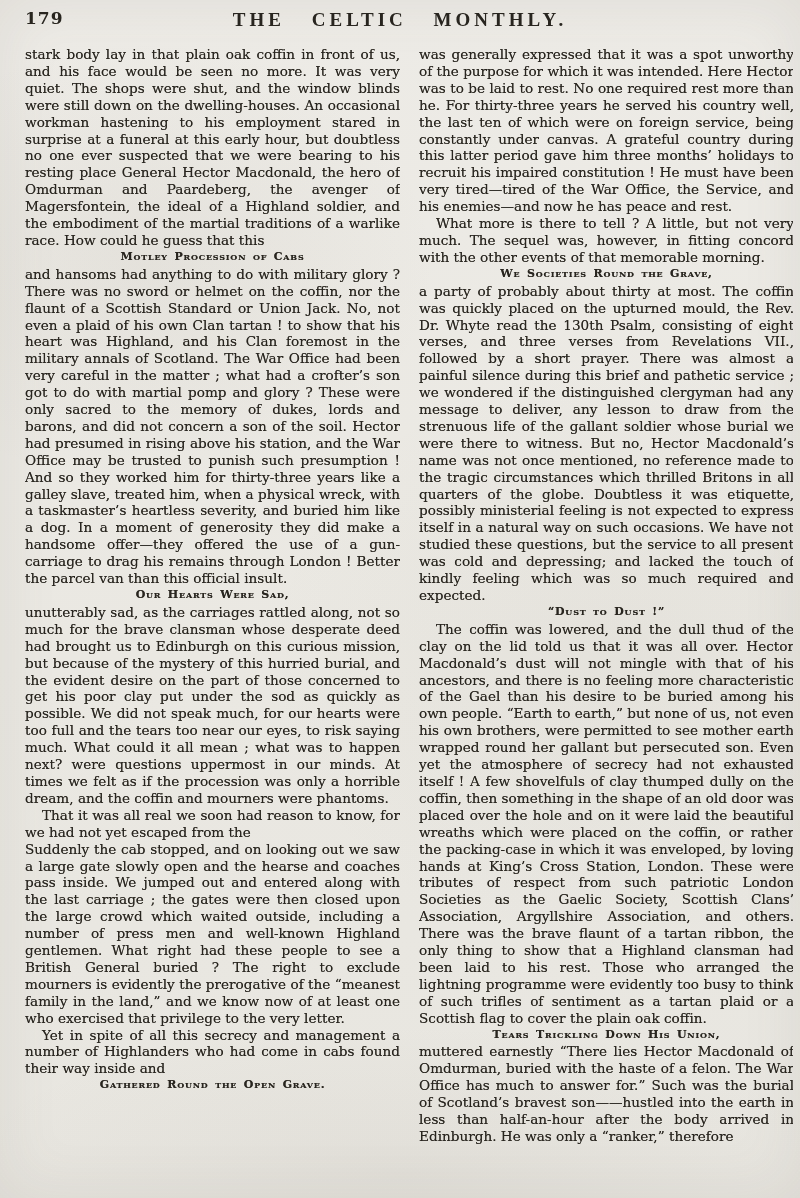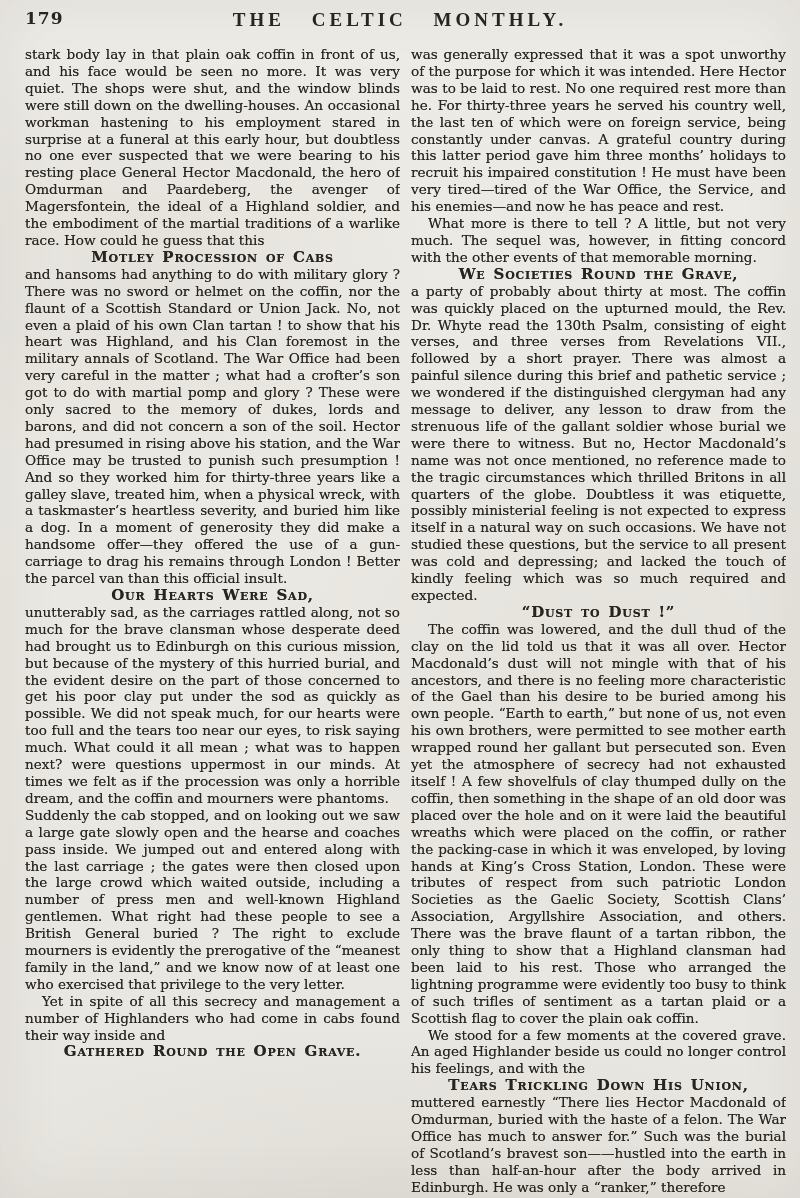--- a/index.html
+++ b/index.html
@@ -52,7 +52,7 @@
     right: 7px;
     bottom: 2px;
     display: flex;
-    gap: 11px;
+    gap: 19px;
     overflow: hidden;
   }
   .column {

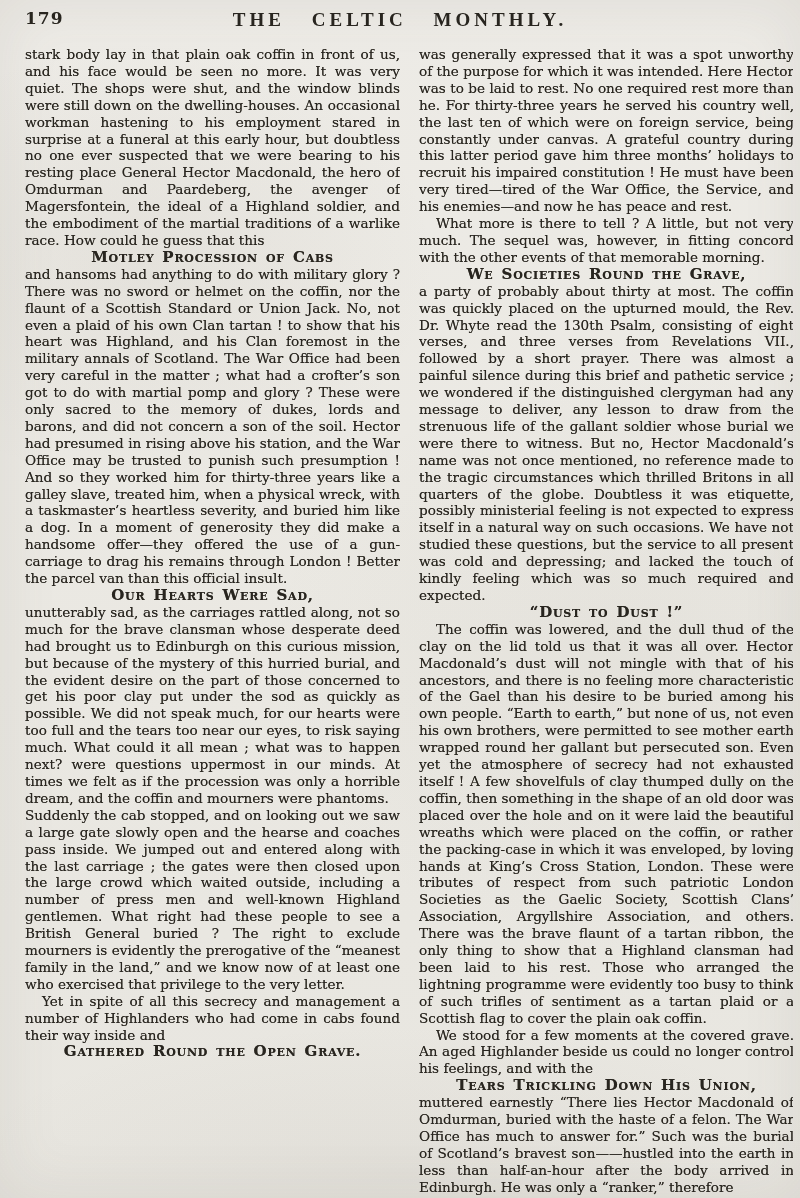--- a/index.html
+++ b/index.html
@@ -76,7 +76,7 @@
     margin: 0;
     text-align: center;
     text-indent: 0;
-    font-size: 15px;
+    font-size: 11px;
     line-height: 16.9px;
     font-weight: bold;
     font-variant: small-caps;

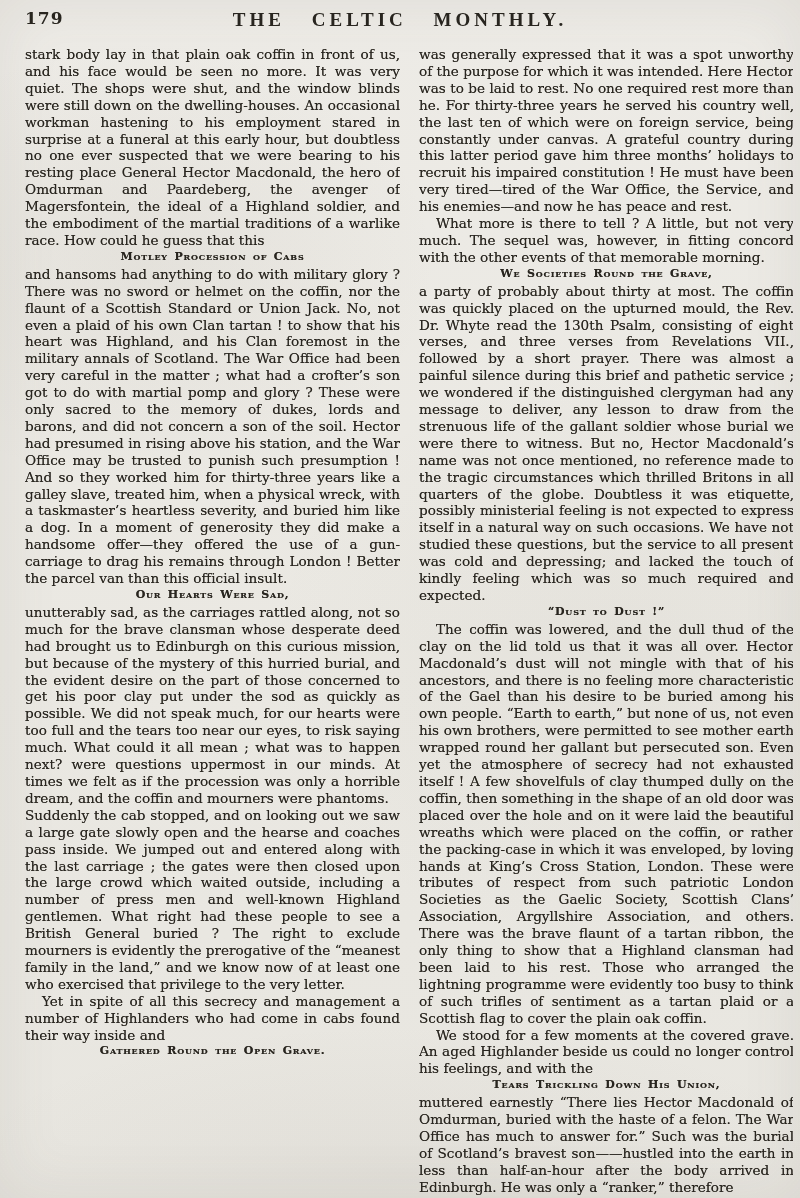--- a/index.html
+++ b/index.html
@@ -100,6 +100,7 @@
         <p class="para">and hansoms had anything to do with military glory&nbsp;?  There was no sword or helmet on the coffin, nor the flaunt of a Scottish Standard or Union Jack. No, not even a plaid of his own Clan tartan&nbsp;! to show that his heart was Highland, and his Clan foremost in the military annals of Scotland.  The War Office had been very careful in the matter&nbsp;; what had a crofter’s son got to do with martial pomp and glory&nbsp;? These were only sacred to the memory of dukes, lords and barons, and did not concern a son of the soil.  Hector had presumed in rising above his station, and the War Office may be trusted to punish such presumption&nbsp;!  And so they worked him for thirty-three years like a galley slave, treated him, when a physical wreck, with a taskmaster’s heartless severity, and buried him like a dog.  In a moment of generosity they did make a handsome offer—they offered the use of a gun-carriage to drag his remains through London&nbsp;!  Better the parcel van than this official insult.</p>
         <h3 class="heading">Our Hearts Were Sad,</h3>
         <p class="para">unutterably sad, as the carriages rattled along, not so much for the brave clansman whose desperate deed had brought us to Edinburgh on this curious mission, but because of the mystery of this hurried burial, and the evident desire on the part of those concerned to get his poor clay put under the sod as quickly as possible.  We did not speak much, for our hearts were too full and the tears too near our eyes, to risk saying much.  What could it all mean&nbsp;; what was to happen next? were questions uppermost in our minds. At times we felt as if the procession was only a horrible dream, and the coffin and mourners were phantoms.</p>
+        <p class="para indent">That it was all real we soon had reason to know, for we had not yet escaped from the</p>
         <p class="para">Suddenly the cab stopped, and on looking out we saw a large gate slowly open and the hearse and coaches pass inside.  We jumped out and entered along with the last carriage&nbsp;; the gates were then closed upon the large crowd which waited outside, including a number of press men and well-known Highland gentlemen.  What right had these people to see a British General buried&nbsp;?  The right to exclude mourners is evidently the prerogative of the “meanest family in the land,” and we know now of at least one who exercised that privilege to the very letter.</p>
         <p class="para indent">Yet in spite of all this secrecy and management a number of Highlanders who had come in cabs found their way inside and</p>
         <h3 class="heading">Gathered Round the Open Grave.</h3>

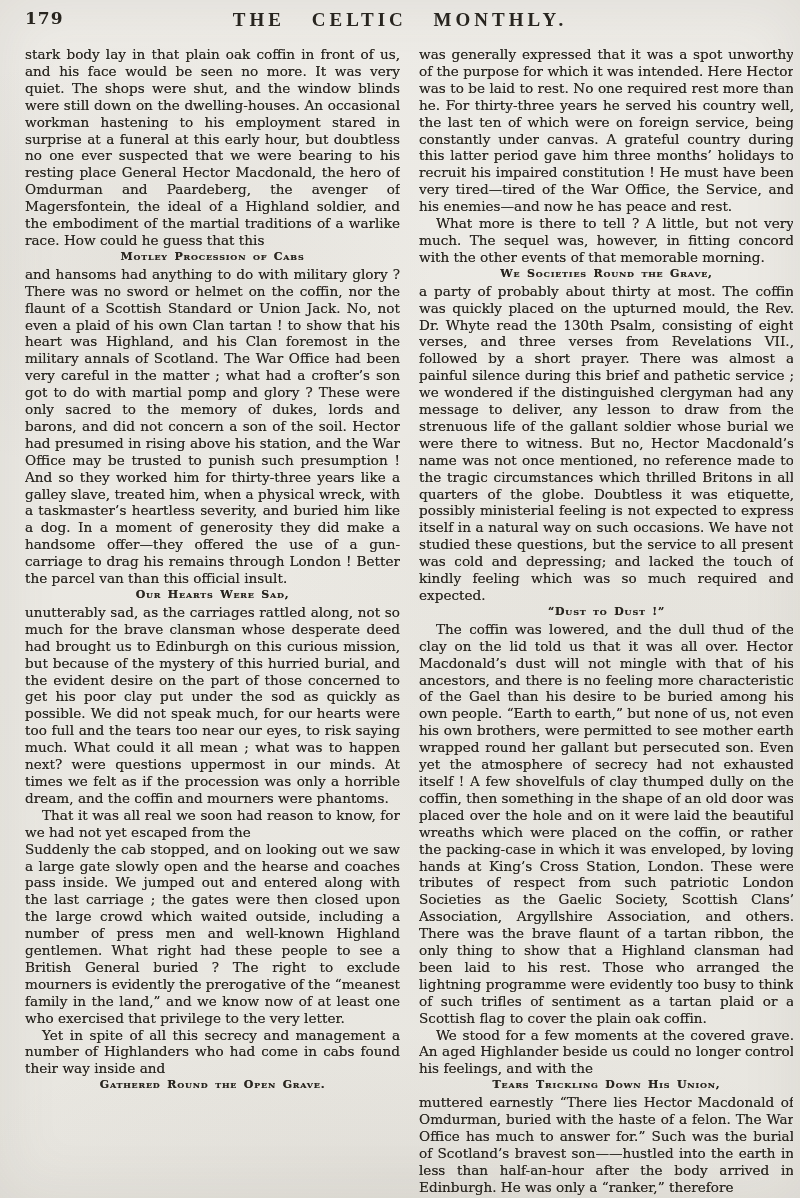--- a/index.html
+++ b/index.html
@@ -112,7 +112,6 @@
         <p class="para">a party of probably about thirty at most.  The coffin was quickly placed on the upturned mould, the Rev. Dr. Whyte read the 130th Psalm, consisting of eight verses, and three verses from Revelations VII., followed by a short prayer.  There was almost a painful silence during this brief and pathetic service&nbsp;; we wondered if the distinguished clergyman had any message to deliver, any lesson to draw from the strenuous life of the gallant soldier whose burial we were there to witness.  But no, Hector Macdonald’s name was not once mentioned, no reference made to the tragic circumstances which thrilled Britons in all quarters of the globe.  Doubtless it was etiquette, possibly ministerial feeling is not expected to express itself in a natural way on such occasions.  We have not studied these questions, but the service to all present was cold and depressing; and lacked the touch of kindly feeling which was so much required and expected.</p>
         <h3 class="heading">“Dust to Dust&nbsp;!”</h3>
         <p class="para indent">The coffin was lowered, and the dull thud of the clay on the lid told us that it was all over.  Hector Macdonald’s dust will not mingle with that of his ancestors, and there is no feeling more characteristic of the Gael than his desire to be buried among his own people.  “Earth to earth,” but none of us, not even his own brothers, were permitted to see mother earth wrapped round her gallant but persecuted son. Even yet the atmosphere of secrecy had not exhausted itself&nbsp;!  A few shovelfuls of clay thumped dully on the coffin, then something in the shape of an old door was placed over the hole and on it were laid the beautiful wreaths which were placed on the coffin, or rather the packing-case in which it was enveloped, by loving hands at King’s Cross Station, London. These were tributes of respect from such patriotic London Societies as the Gaelic Society, Scottish Clans’ Association, Argyllshire Association, and others. There was the brave flaunt of a tartan ribbon, the only thing to show that a Highland clansman had been laid to his rest.  Those who arranged the lightning programme were evidently too busy to think of such trifles of sentiment as a tartan plaid or a Scottish flag to cover the plain oak coffin.</p>
-        <p class="para indent">We stood for a few moments at the covered grave. An aged Highlander beside us could no longer control his feelings, and with the</p>
         <h3 class="heading">Tears Trickling Down His Union,</h3>
         <p class="para">muttered earnestly “There lies Hector Macdonald of Omdurman, buried with the haste of a felon.  The War Office has much to answer for.”  Such was the burial of Scotland’s bravest son——hustled into the earth in less than half-an-hour after the body arrived in Edinburgh.  He was only a “ranker,” therefore</p>
       </section>

